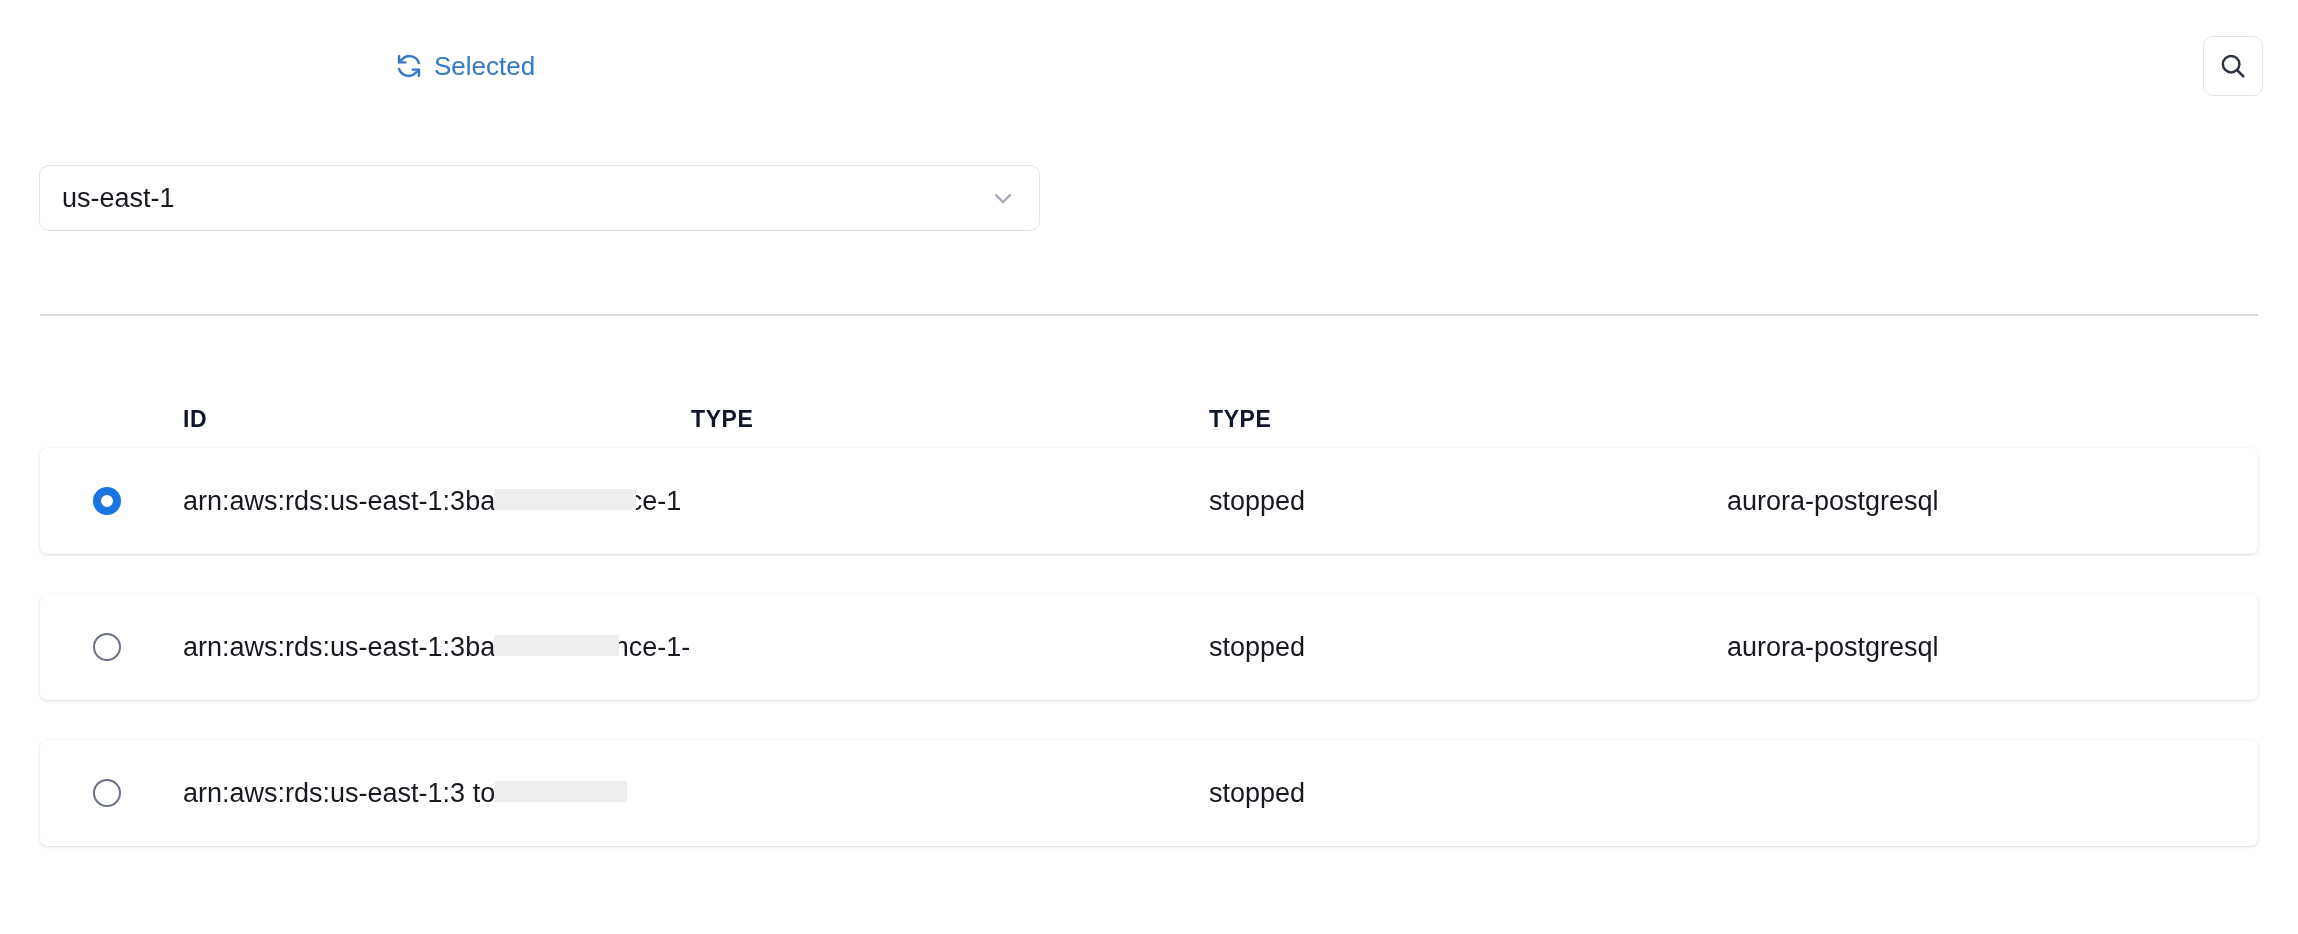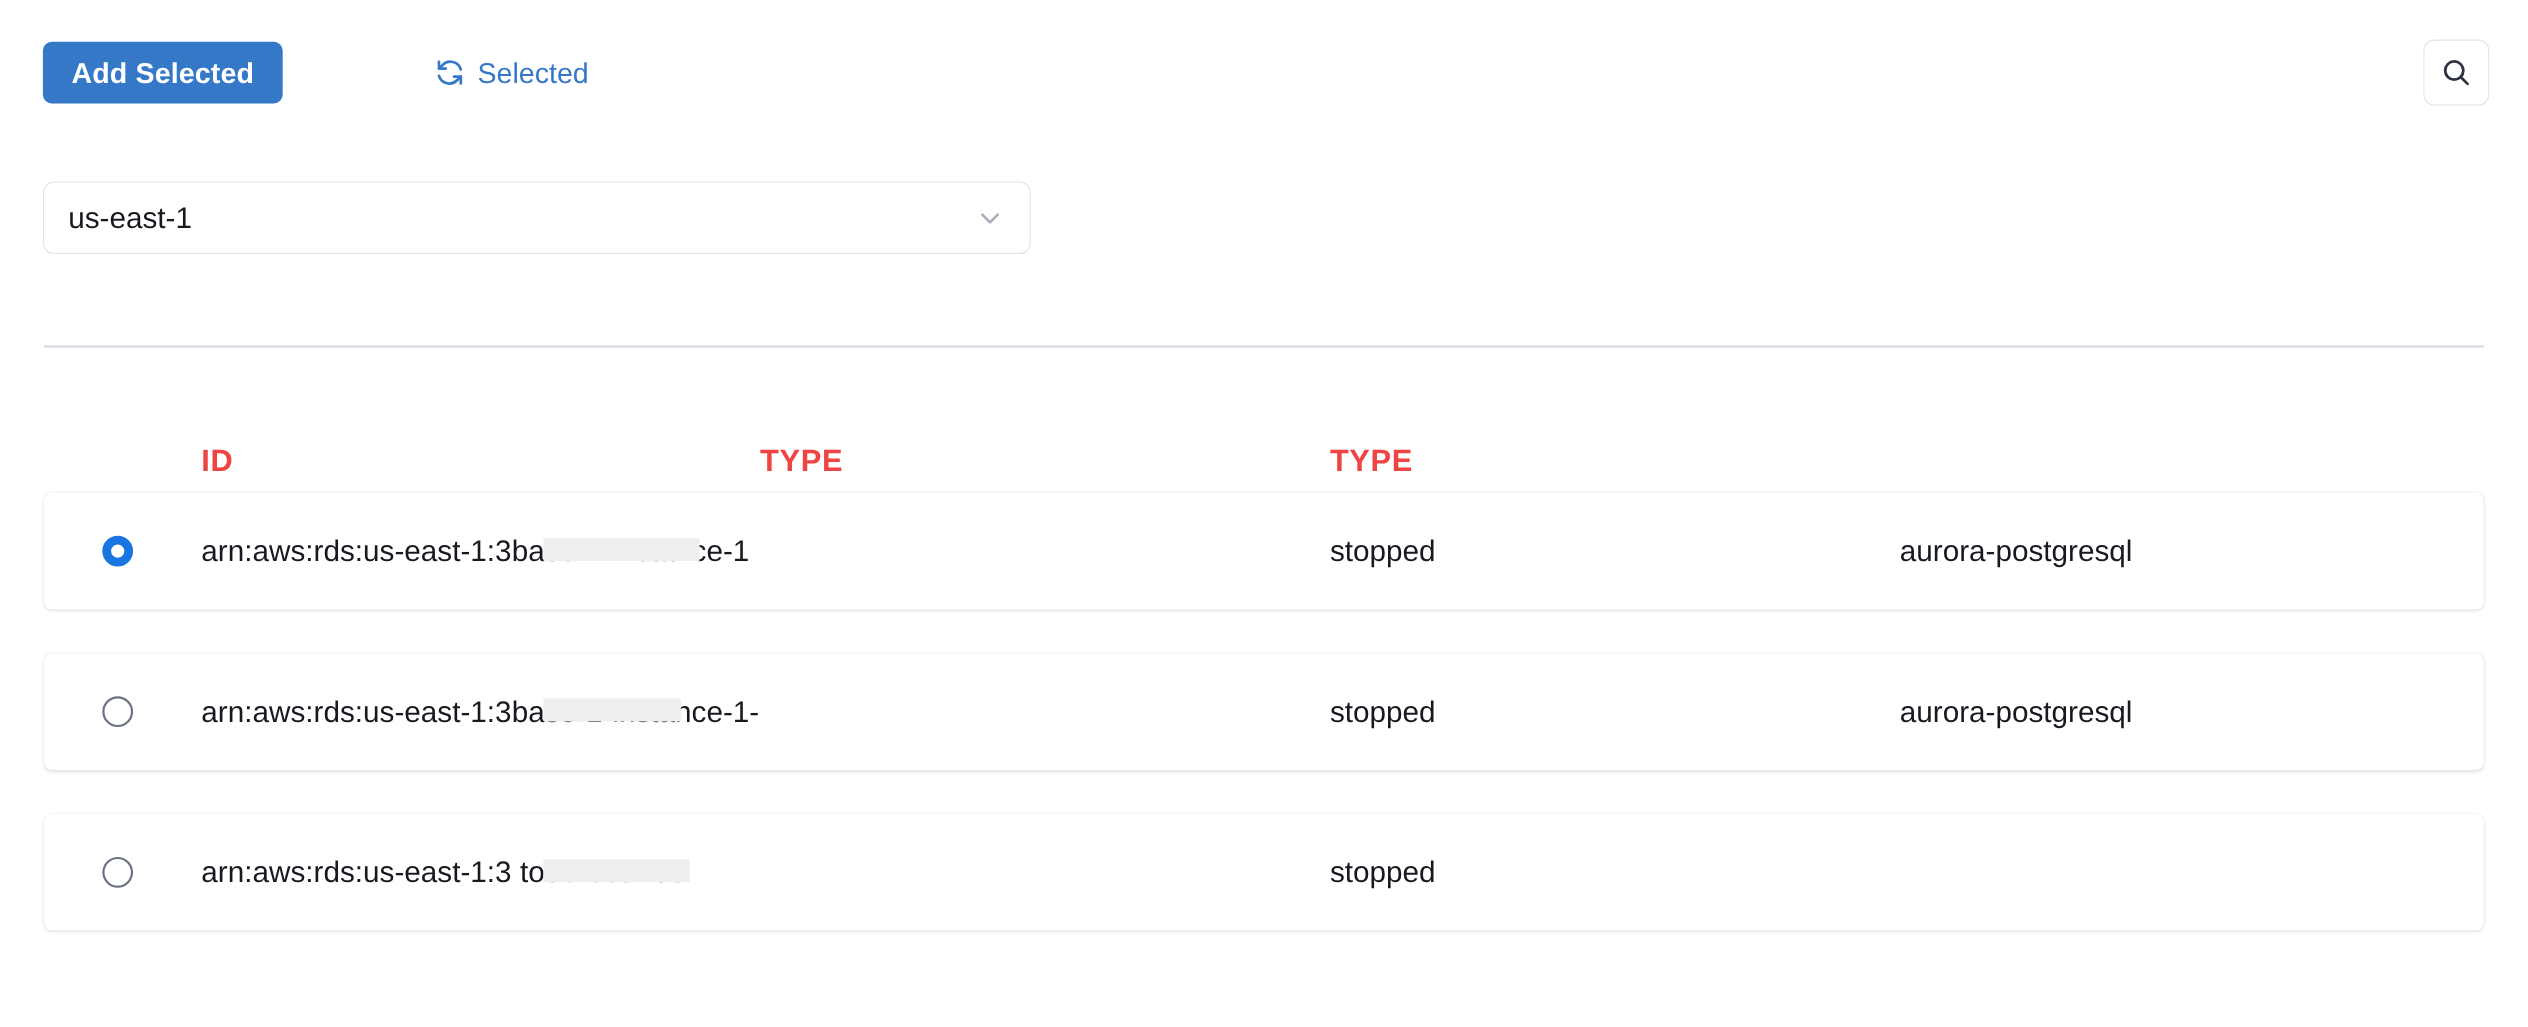--- a/index.html
+++ b/index.html
@@ -211,7 +211,6 @@
 
 <div class="toolbar">
 
-  <button class="btn-primary">Add Selected</button>
 
   <button class="btn-link">
     <span class="icon-refresh">

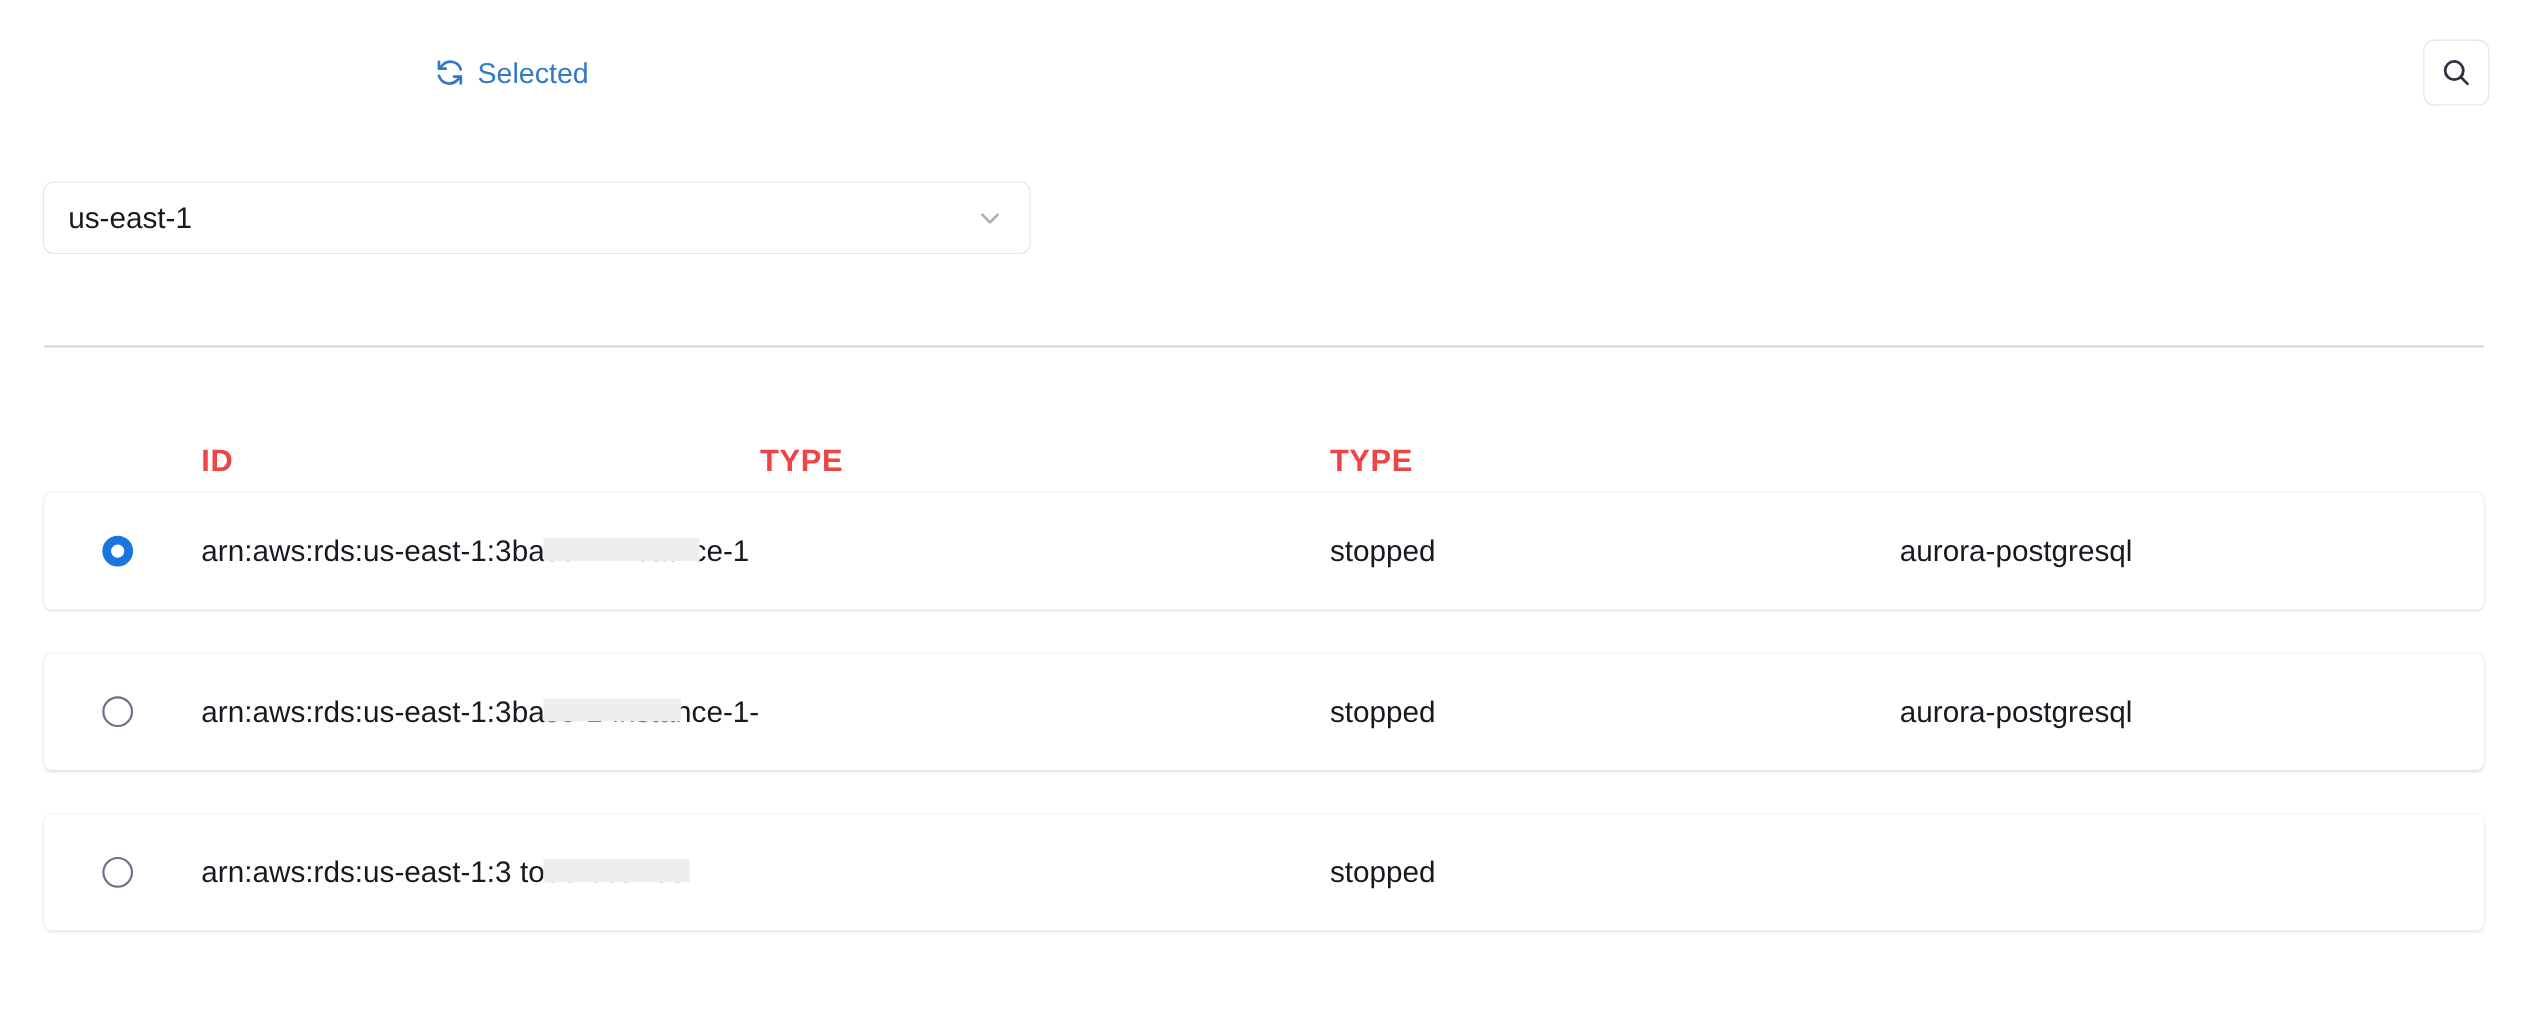--- a/index.html
+++ b/index.html
@@ -85,7 +85,7 @@
     position: absolute;
     left: 39px;
     top: 165px;
-    width: 898px;
+    width: 1001px;
     height: 66px;
     background: #ffffff;
     border: 1.5px solid #e3e4ea;

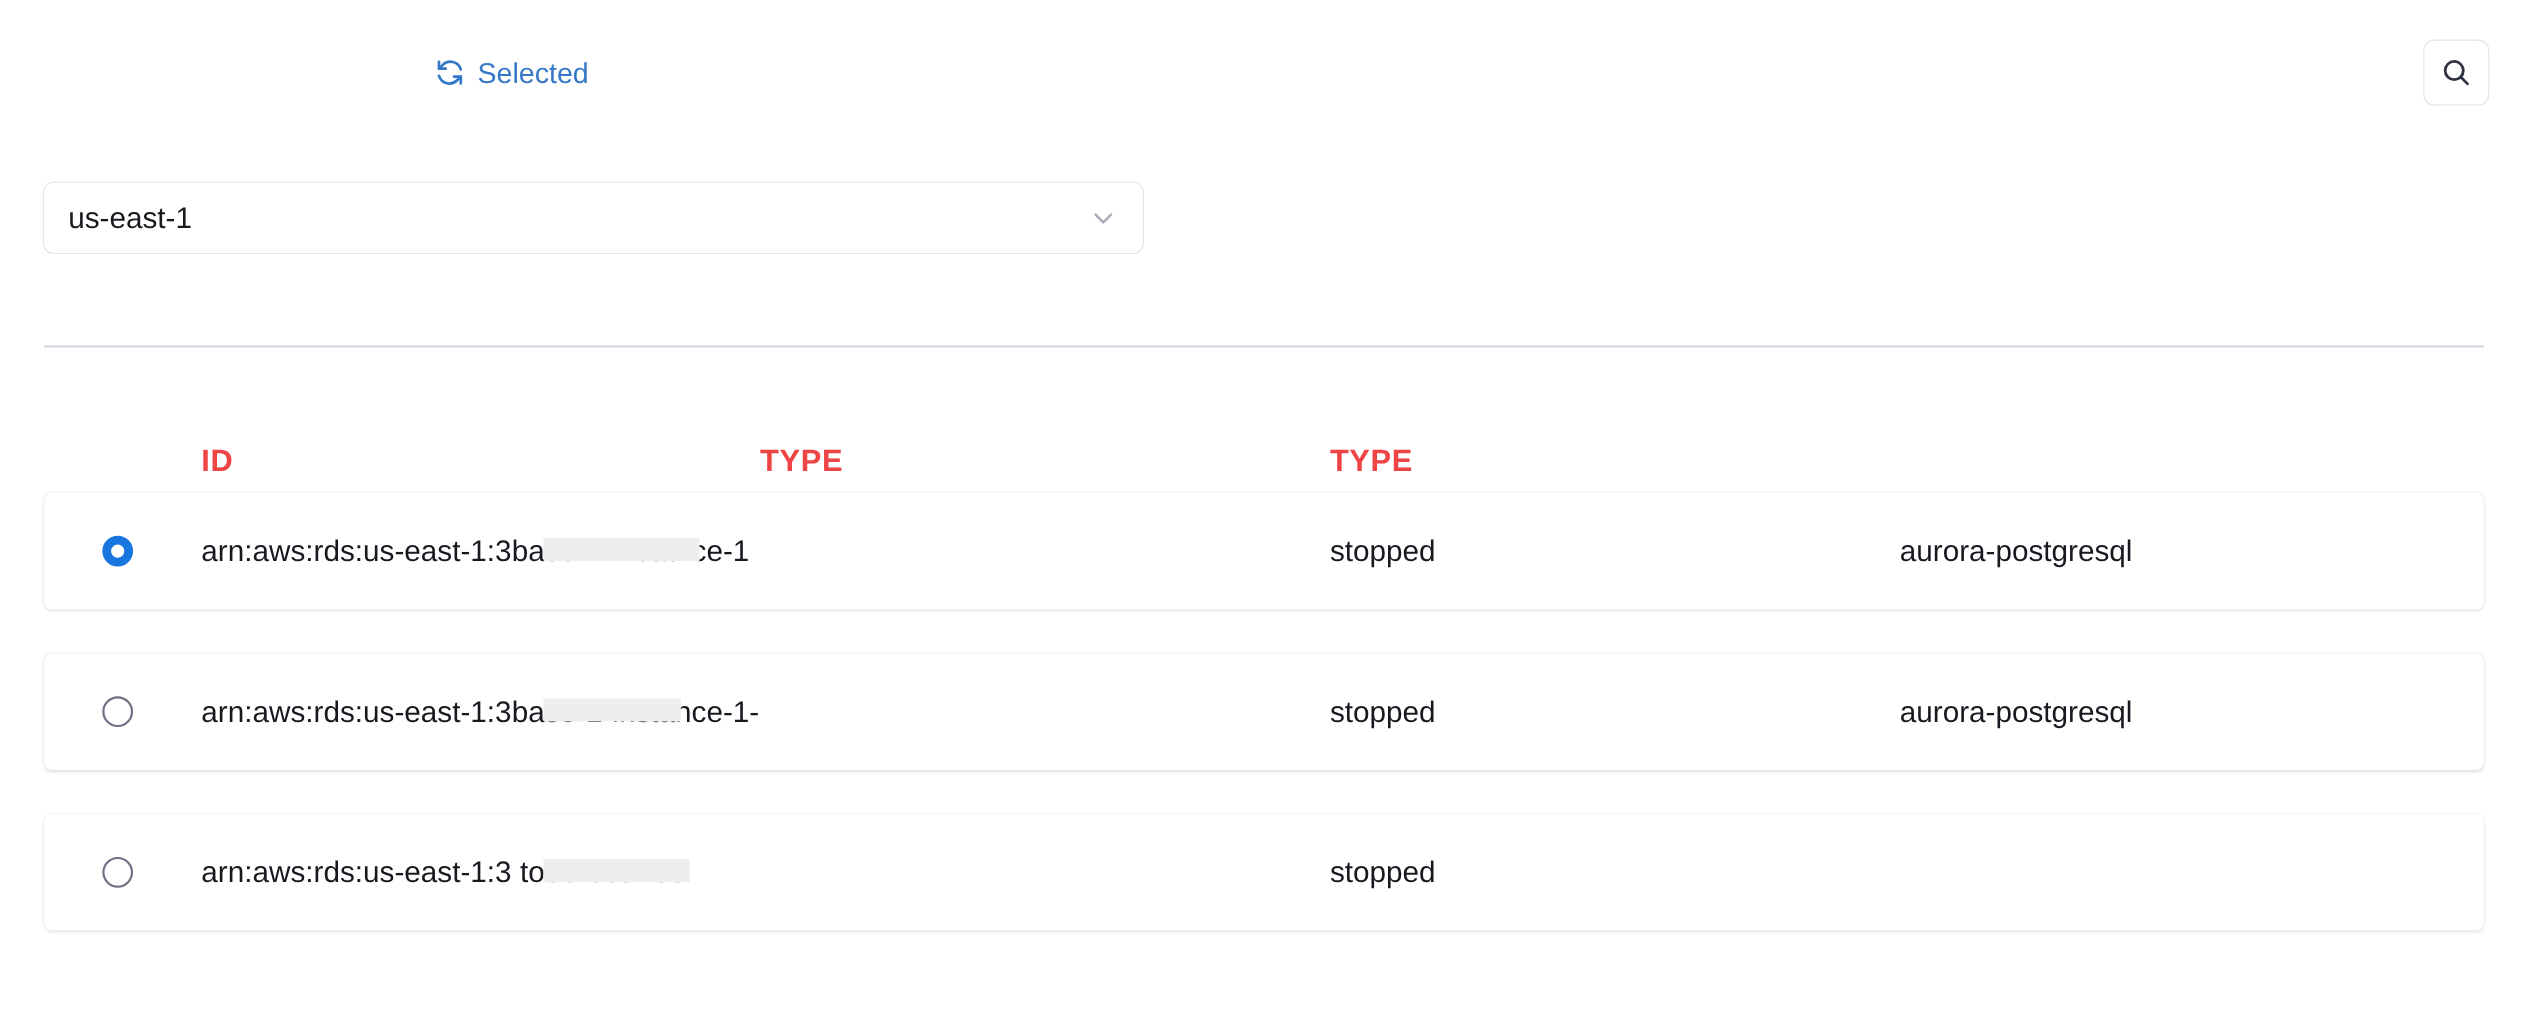--- a/index.html
+++ b/index.html
@@ -135,9 +135,9 @@
     padding-left: 0;
   }
   .th {
-    font-size: 28px;
+    font-size: 23px;
     font-weight: bold;
-    color: #ef4444;
+    color: #0f172a;
     letter-spacing: 0.6px;
     white-space: nowrap;
   }

